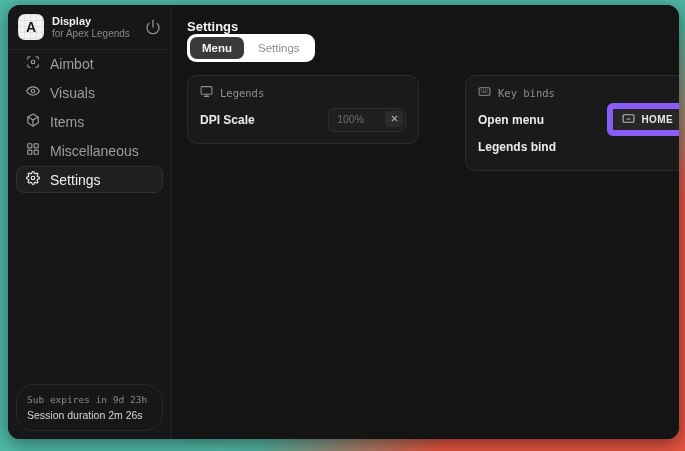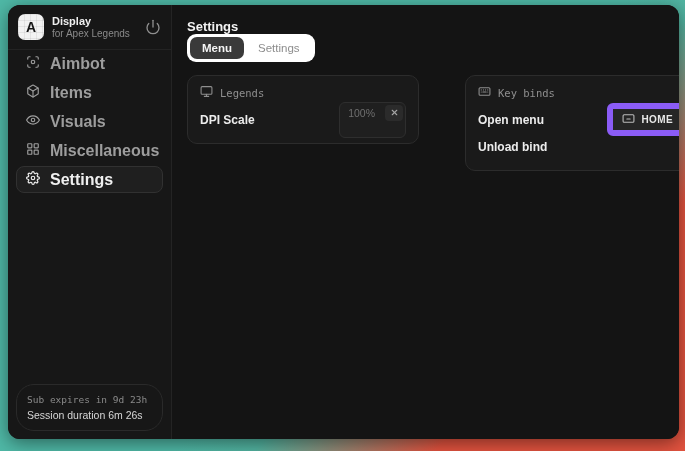--- a/index.html
+++ b/index.html
@@ -38,9 +38,8 @@
   .nav { padding:0 8px; display:flex; flex-direction:column; gap:2px; }
   .nav-item {
     display:flex; align-items:center; gap:10px; height:27px; padding:0 9px;
-    color:#9d9d9d; font-size:16px; border-radius:8px; border:1px solid transparent;
+    color:#9d9d9d; font-size:14px; border-radius:8px; border:1px solid transparent;
     cursor:pointer;
-    font-weight:bold;
   }
   .nav-item svg { width:14px; height:14px; flex-shrink:0; }
   .nav-item.active { background:#1f1f1f; border-color:#313131; color:#f0f0f0; }

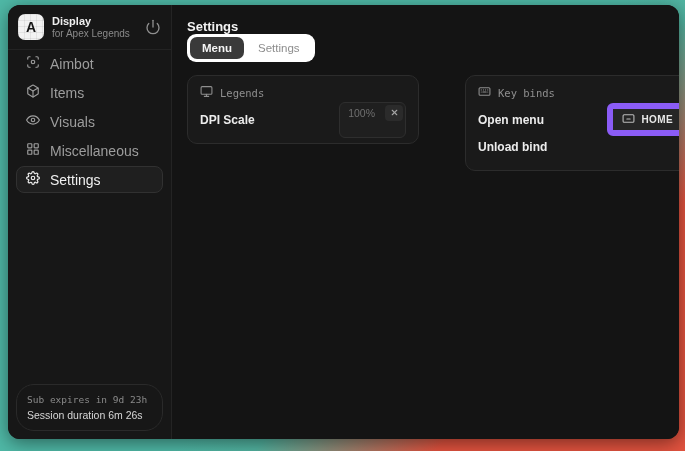--- a/index.html
+++ b/index.html
@@ -139,22 +139,22 @@
       <div class="nav-item">
         <span>
           <svg viewBox="0 0 24 24" fill="none" stroke="currentColor" stroke-width="2" stroke-linecap="round" stroke-linejoin="round">
+            <path d="M1 12s4-7 11-7 11 7 11 7-4 7-11 7S1 12 1 12z"></path>
+              <circle cx="12" cy="12" r="3"></circle>
+          </svg>
+        </span>
+        <span>Visuals</span>
+      </div>
+
+      <div class="nav-item">
+        <span>
+          <svg viewBox="0 0 24 24" fill="none" stroke="currentColor" stroke-width="2" stroke-linecap="round" stroke-linejoin="round">
             <path d="M21 16V8a2 2 0 0 0-1-1.73l-7-4a2 2 0 0 0-2 0l-7 4A2 2 0 0 0 3 8v8a2 2 0 0 0 1 1.73l7 4a2 2 0 0 0 2 0l7-4A2 2 0 0 0 21 16z"></path>
             <polyline points="3.27 6.96 12 12.01 20.73 6.96"></polyline>
               <line x1="12" y1="22.08" x2="12" y2="12"></line>
           </svg>
         </span>
         <span>Items</span>
-      </div>
-
-      <div class="nav-item">
-        <span>
-          <svg viewBox="0 0 24 24" fill="none" stroke="currentColor" stroke-width="2" stroke-linecap="round" stroke-linejoin="round">
-            <path d="M1 12s4-7 11-7 11 7 11 7-4 7-11 7S1 12 1 12z"></path>
-              <circle cx="12" cy="12" r="3"></circle>
-          </svg>
-        </span>
-        <span>Visuals</span>
       </div>
 
       <div class="nav-item">

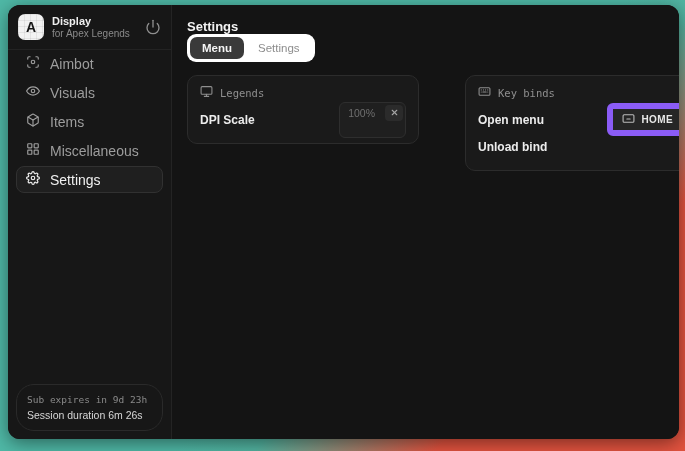--- a/index.html
+++ b/index.html
@@ -82,7 +82,7 @@
   .checkbox svg { width:11px; height:11px; }
   .dpi-control {
     display:flex; align-items:flex-start; background:#1f1f1f; border:1px solid #2e2e2e;
-    border-radius:6px; padding:2px 2px 16px 0; gap:2px;
+    border-radius:6px; padding:2px 2px 4px 0; gap:13px;
   }
   .dpi-value {
     font-size:10.5px; color:#6f6f6f; padding:2px 8px; min-width:40px; text-align:right;

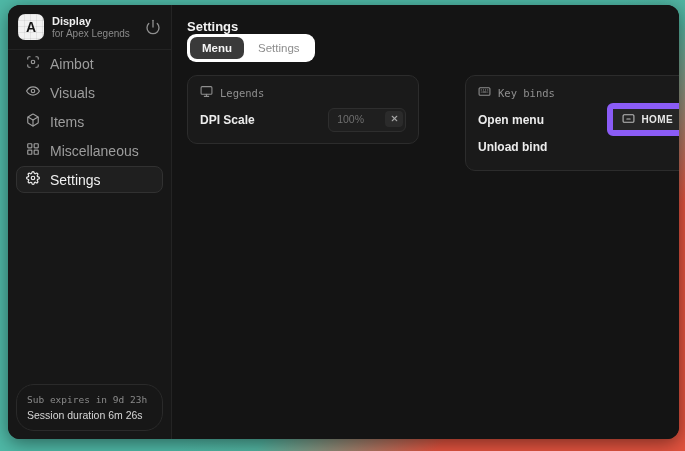--- a/index.html
+++ b/index.html
@@ -253,7 +253,7 @@
         </div>
 
         <div class="row">
-          <span class="row-label">Unload bind</span>
+          <span class="row-label">Legends bind</span>
         </div>
       </div>
 

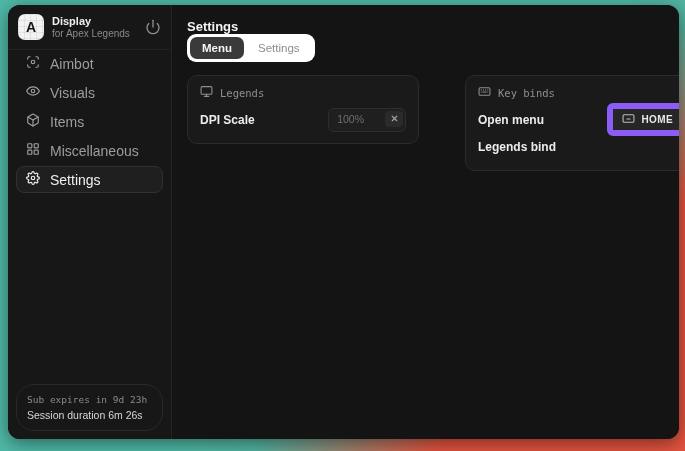--- a/index.html
+++ b/index.html
@@ -184,7 +184,7 @@
 
     <div class="status-box">
       <div class="status-line1">Sub expires in 9d 23h</div>
-      <div class="status-line2">Session duration 6m 26s</div>
+      <div class="status-line2">Session duration 2m 26s</div>
     </div>
   </div>
 

